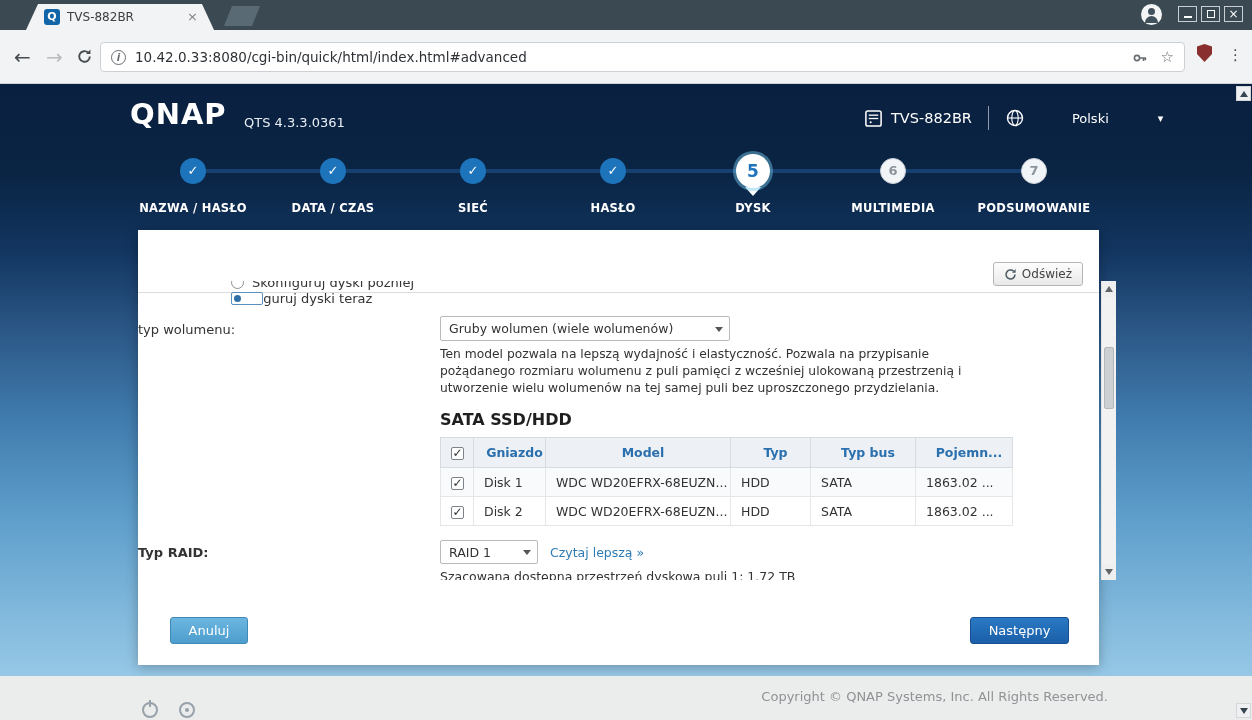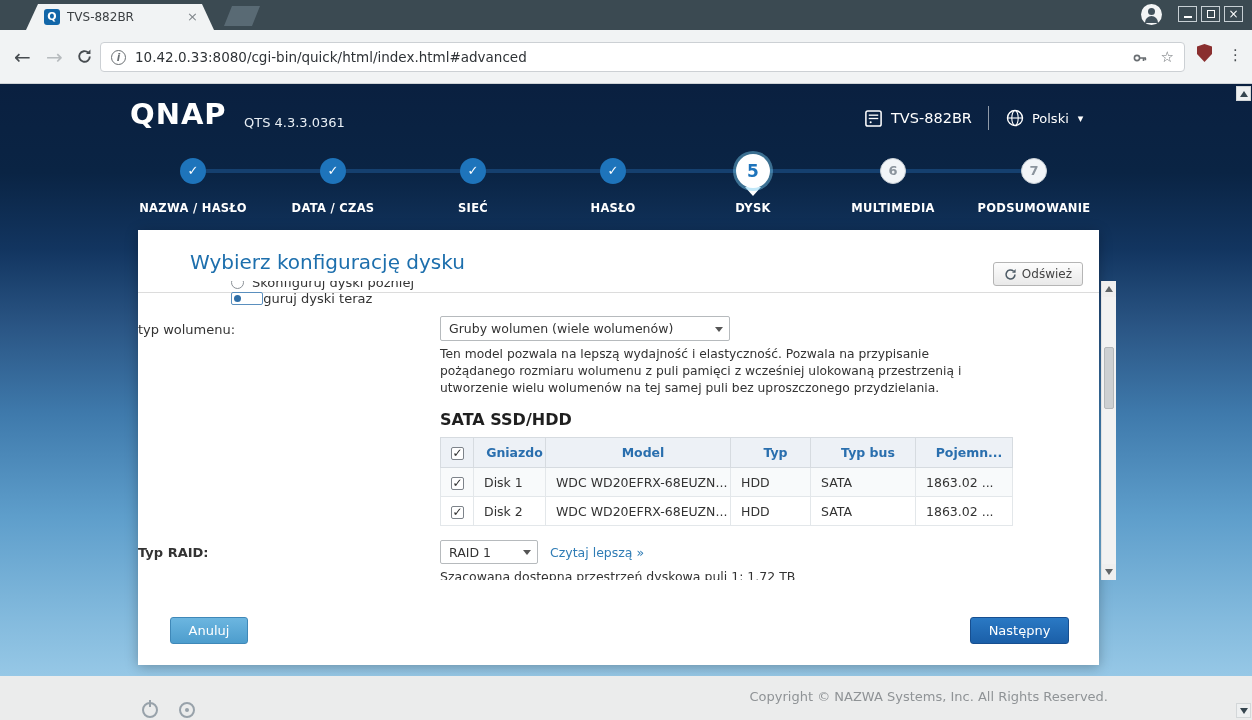--- a/index.html
+++ b/index.html
@@ -55,7 +55,7 @@
   .hdr-right { position:absolute; left:864px; top:22px; display:flex; align-items:center; color:#fff; }
   .dev-name { margin-left:8px; font-size:14.5px; }
   .hdr-sep { width:1px; height:24px; background:rgba(255,255,255,.55); margin:0 16px; }
-  .lang { display:flex; align-items:center; cursor:pointer; }
+  .lang { display:flex; align-items:center; cursor:pointer;gap:40px; }
   .lang-label { margin-left:7px; font-size:13px; }
   .lang-caret { margin-left:9px; font-size:11px; }
 

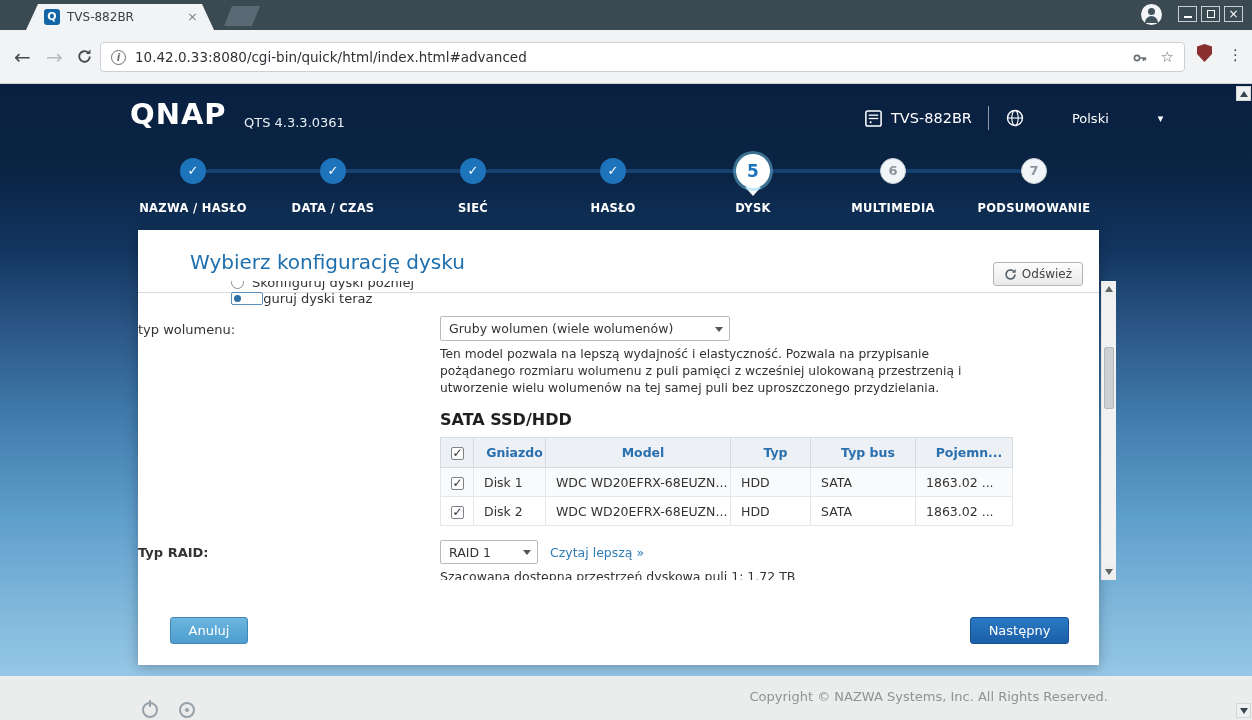--- a/index.html
+++ b/index.html
@@ -247,7 +247,6 @@
     </div>
 
     <div class="card">
-      <div class="card-title">Wybierz konfigurację dysku</div>
       <div class="refresh-btn">
         <svg width="13" height="13" viewBox="0 0 14 14">
             <path d="M11.8 7a4.8 4.8 0 1 1-1.5-3.5" fill="none" stroke="#4d5b66" stroke-width="1.7"></path>

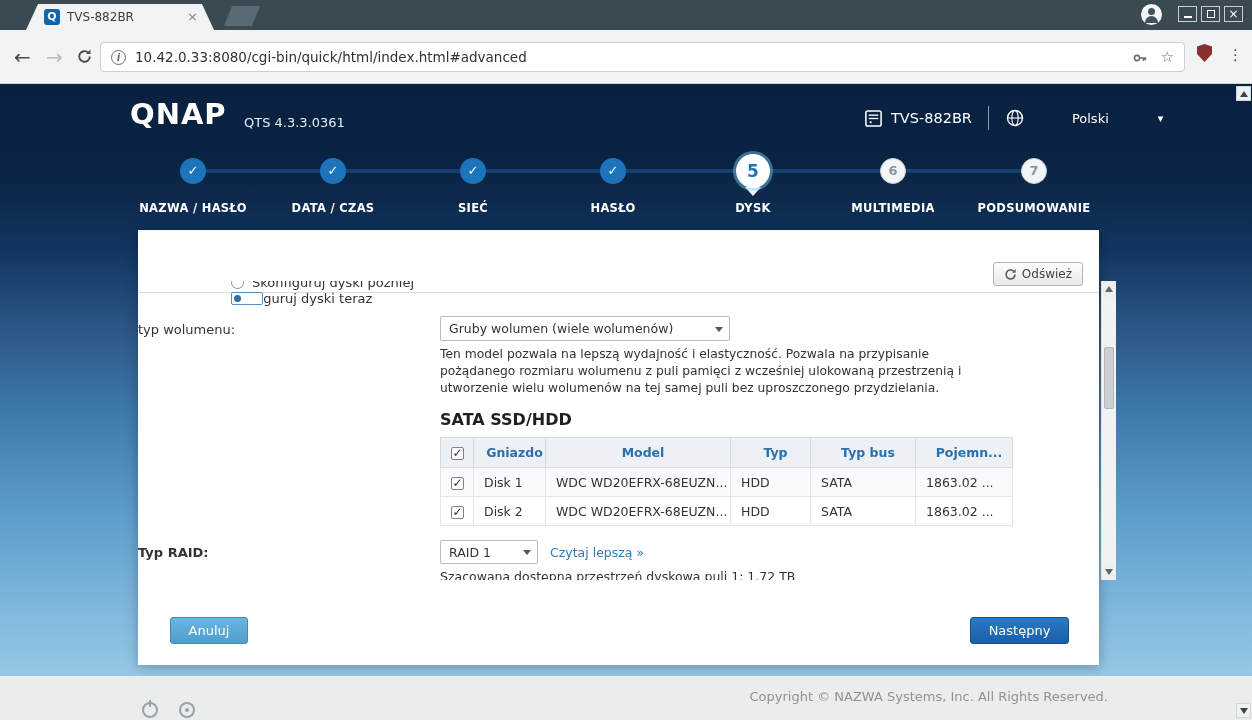--- a/index.html
+++ b/index.html
@@ -343,7 +343,7 @@
     <div class="footer">
       <div class="pwr-icon"></div>
       <div class="reset-icon"></div>
-      <div class="copyright">Copyright © NAZWA Systems, Inc. All Rights Reserved.</div>
+      <div class="copyright">Copyright © QNAP Systems, Inc. All Rights Reserved.</div>
     </div>
 
     <div class="psb-btn up">

